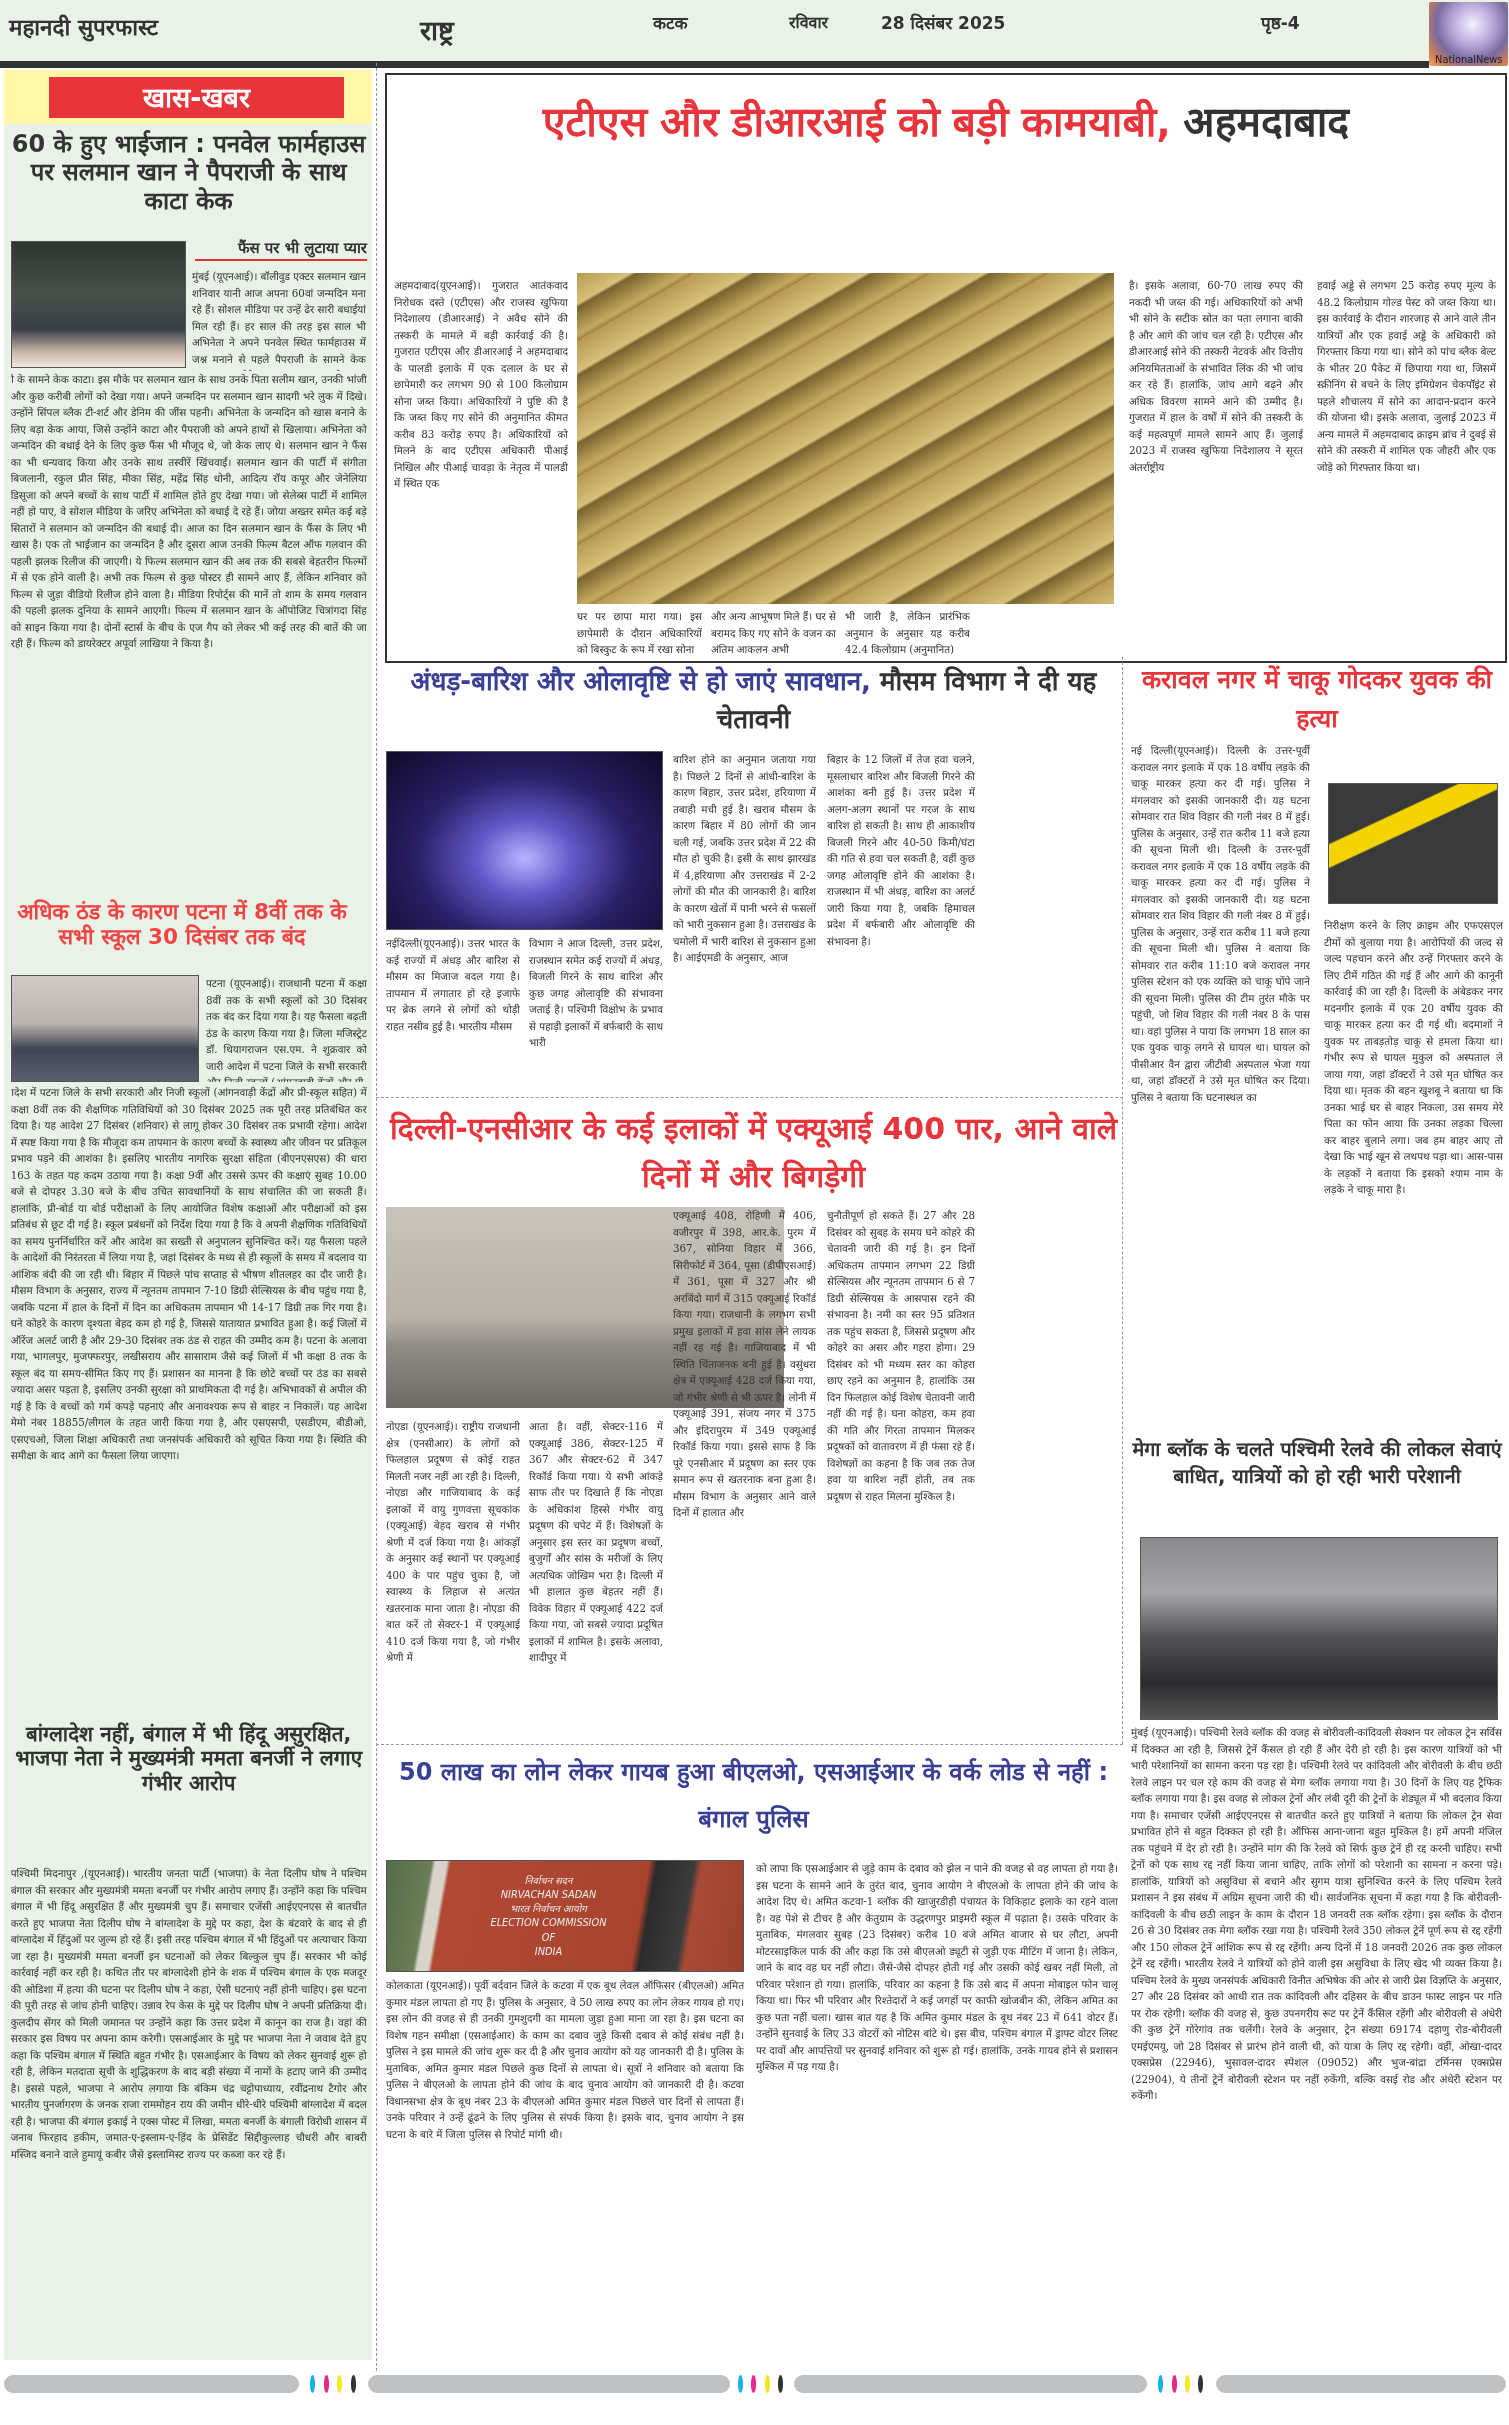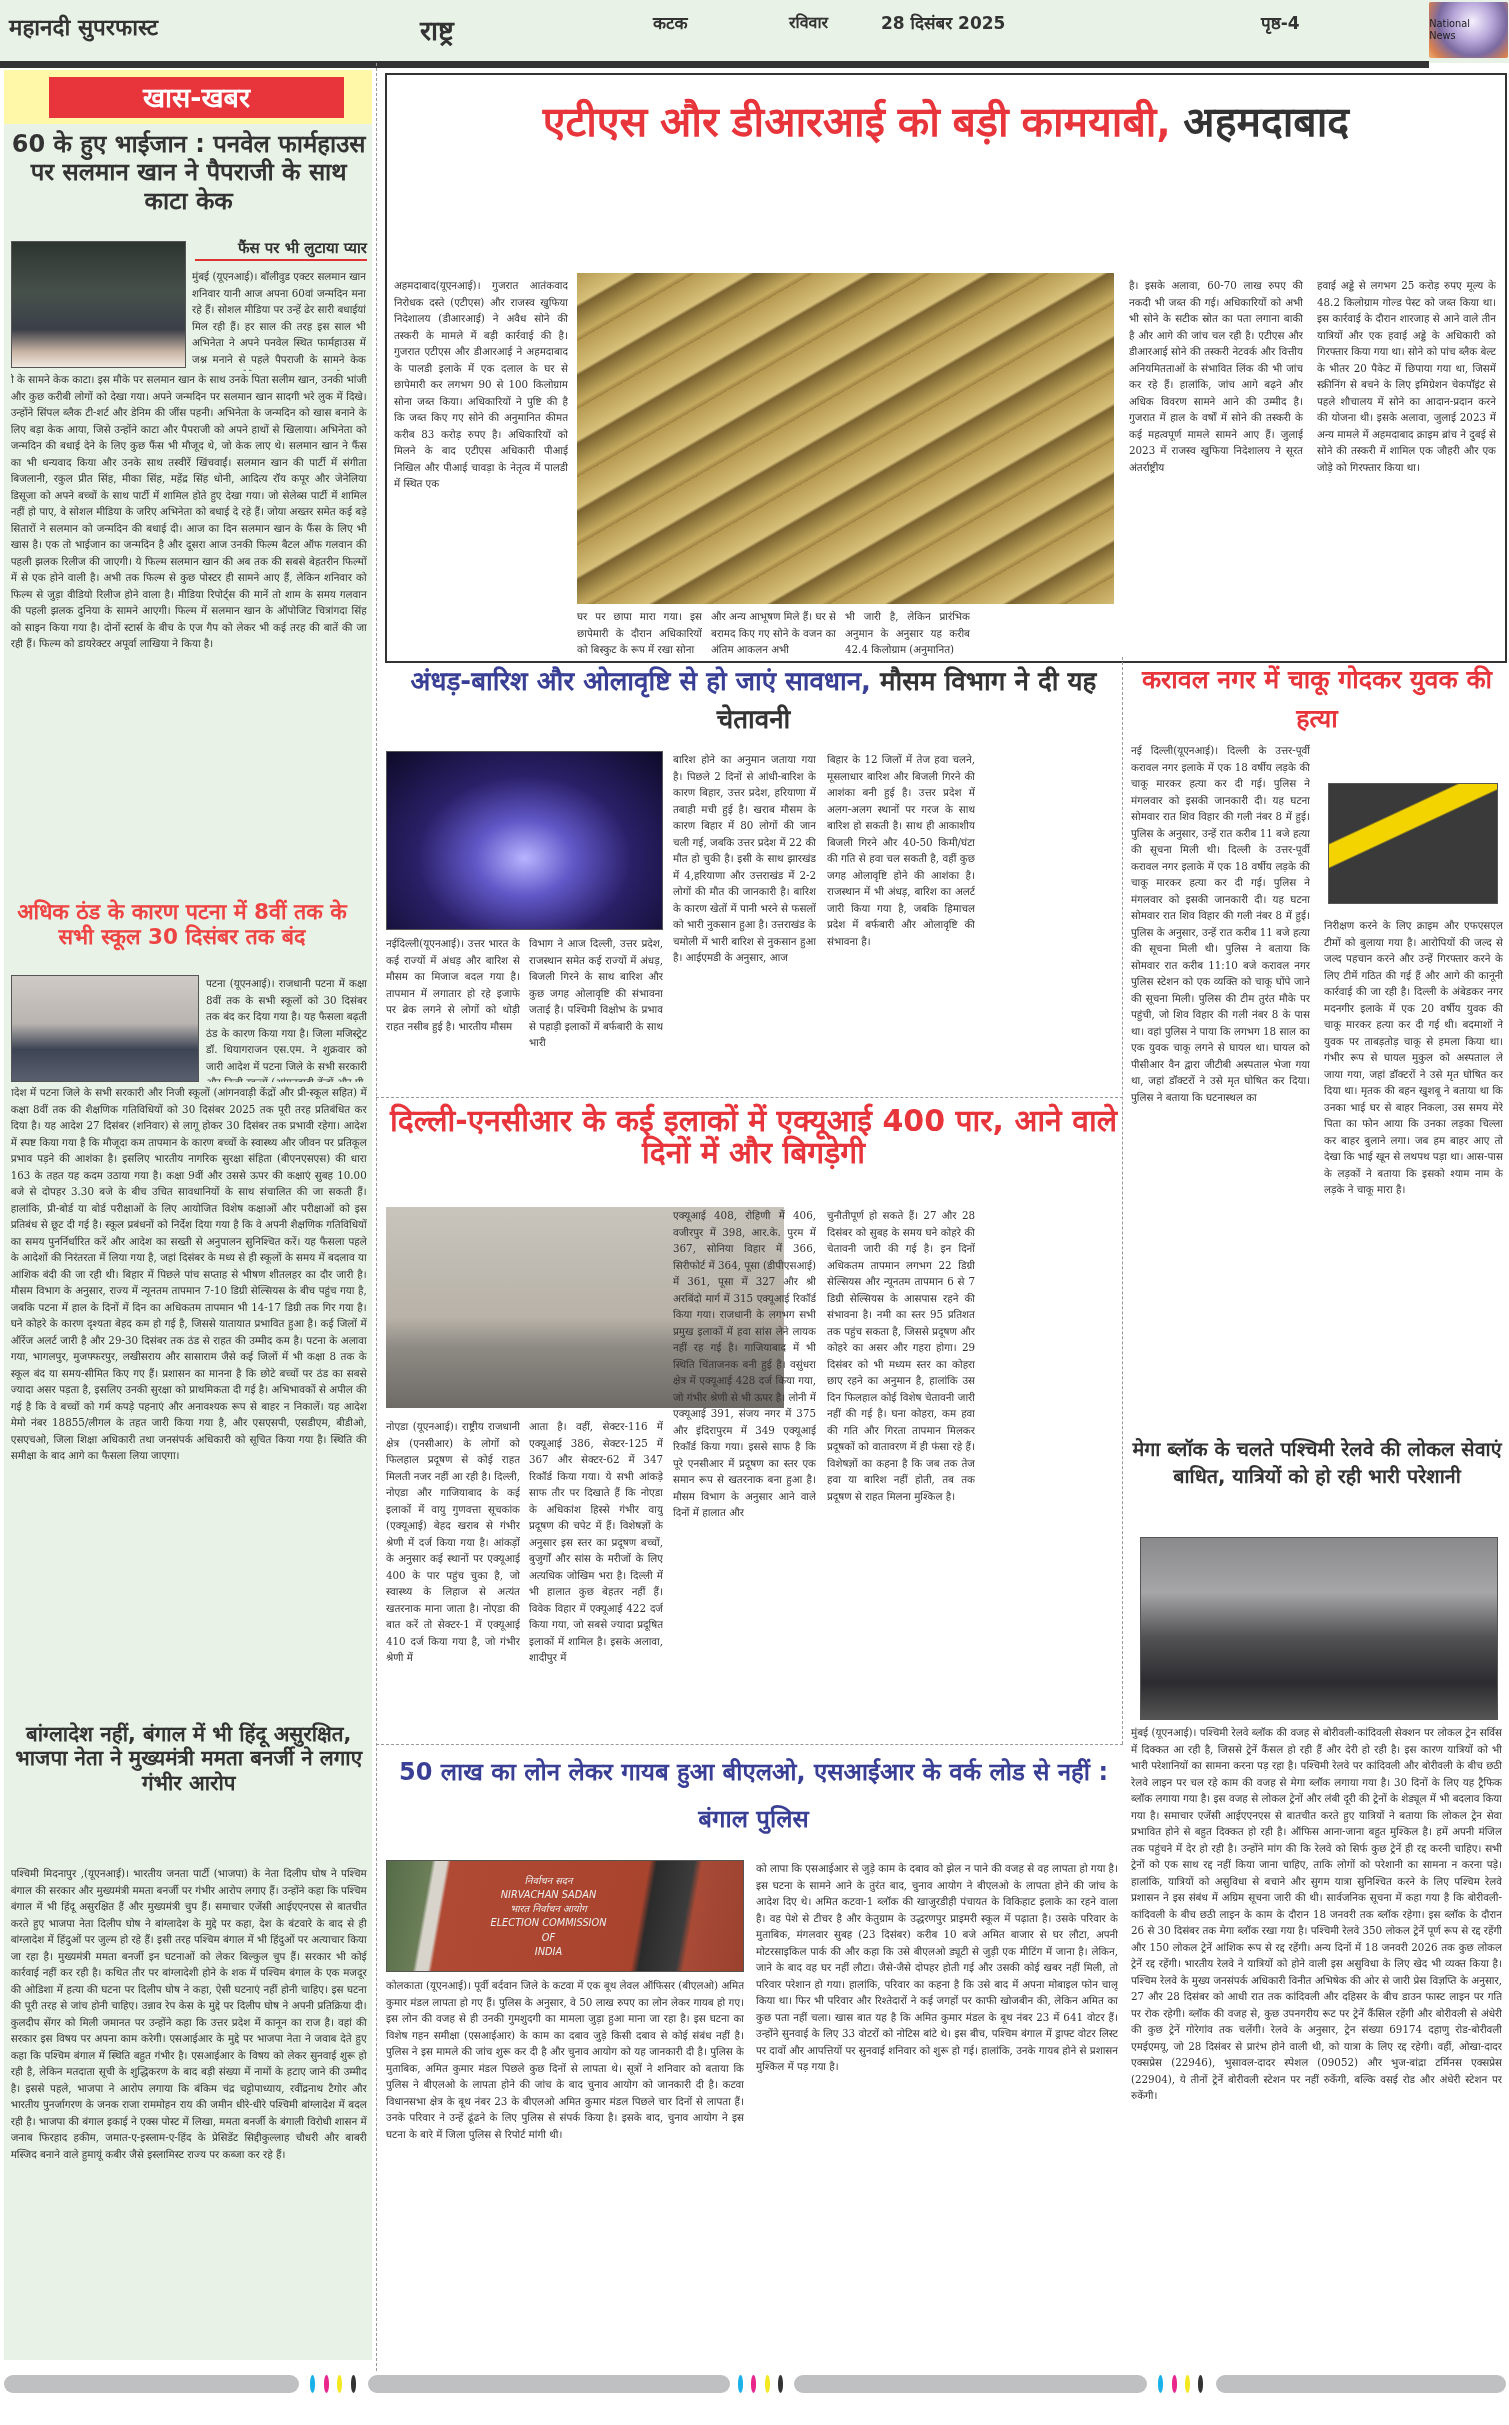--- a/index.html
+++ b/index.html
@@ -13,7 +13,7 @@
 .mh-day{left:789px;font-size:16px}
 .mh-date{left:881px;font-size:17px}
 .mh-page{left:1261px;font-size:17px}
-.mh-logo{position:absolute;right:1.8px;top:1.8px;width:79px;height:56px;background:radial-gradient(circle at 55% 35%,#f6f0ff 0%,#b6a6d8 35%,#7a6aa0 60%,#d88050 85%,#f0b070 100%);border-radius:1.8px;display:flex;flex-direction:column;align-items:flex-start;justify-content:center}
+.mh-logo{position:absolute;right:1.8px;top:1.8px;width:79px;height:64px;background:radial-gradient(circle at 55% 35%,#f6f0ff 0%,#b6a6d8 35%,#7a6aa0 60%,#d88050 85%,#f0b070 100%);border-radius:1.8px;display:flex;align-items:flex-end;justify-content:center}
 .mh-logo span{font-size:9.8px;color:#222;line-height:11.6px}
 .mh-rule{position:absolute;left:0;top:61px;width:1429px;height:7.2px;background:#333}
 .vdash{position:absolute;width:0;border-left:0.9px dashed #999}

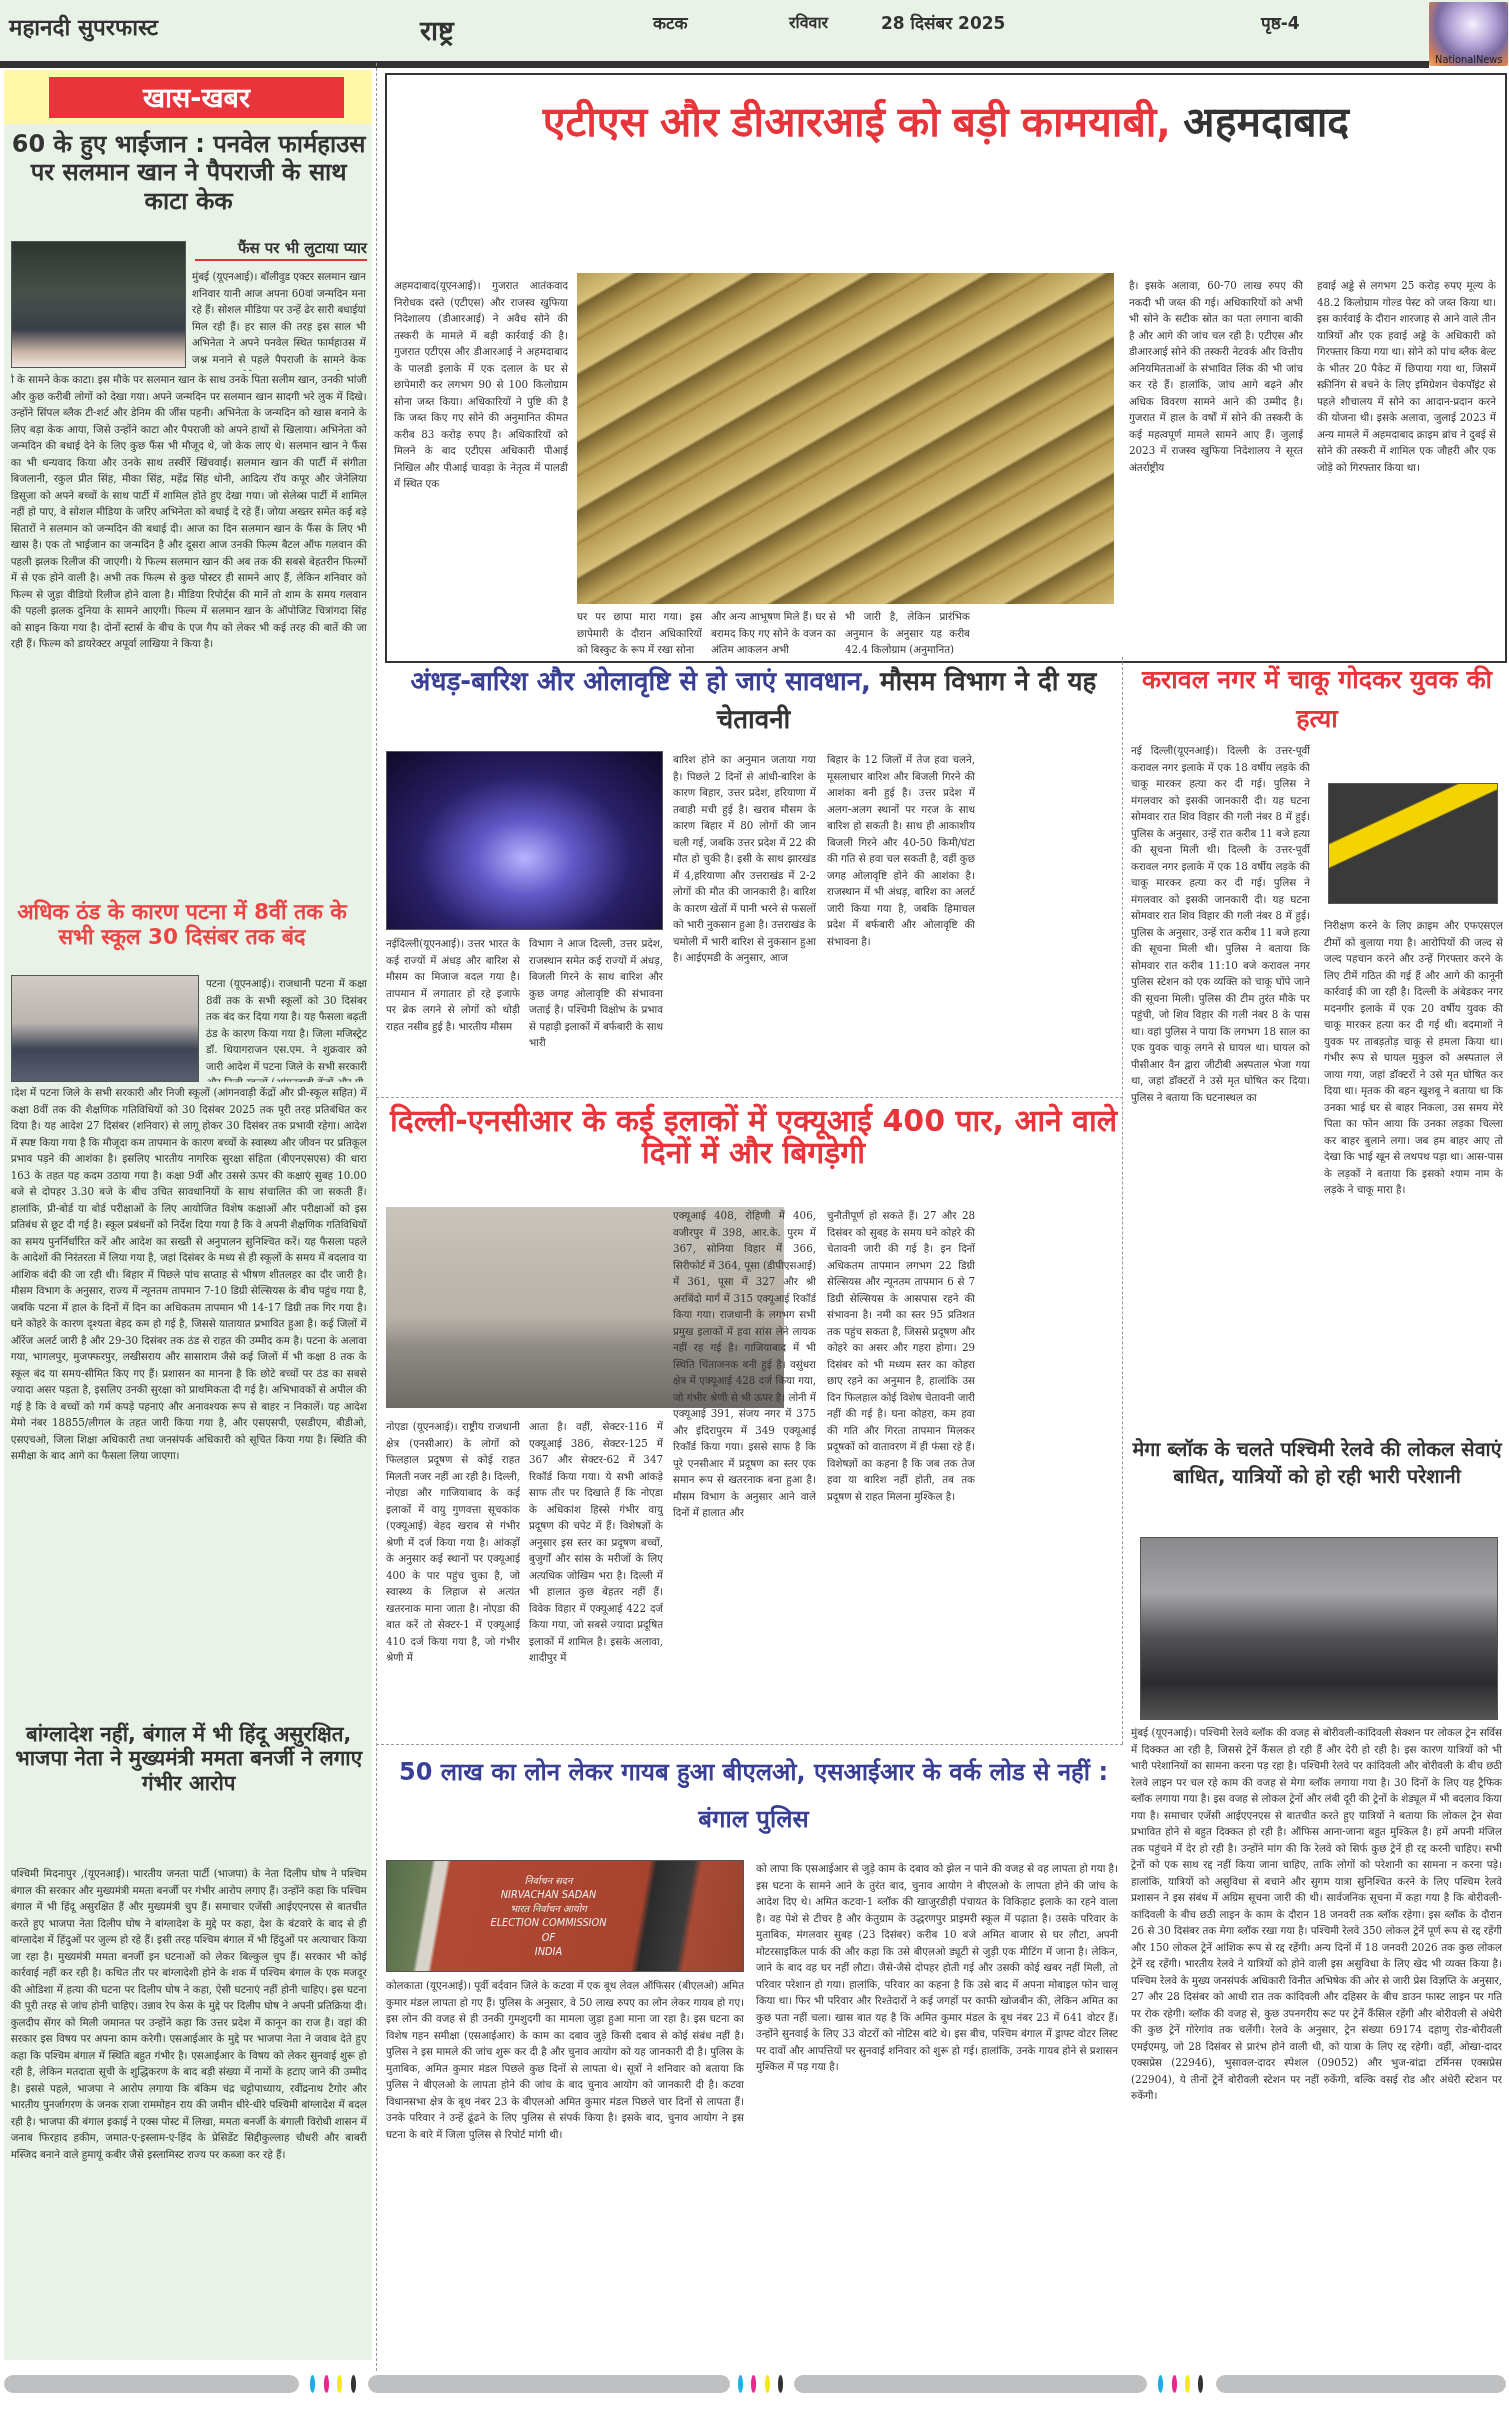--- a/index.html
+++ b/index.html
@@ -97,7 +97,7 @@
 <div class="body-text" style="left:1324px;top:917px;width:179px;height:523px">निरीक्षण करने के लिए क्राइम और एफएसएल टीमों को बुलाया गया है। आरोपियों की जल्द से जल्द पहचान करने और उन्हें गिरफ्तार करने के लिए टीमें गठित की गई हैं और आगे की कानूनी कार्रवाई की जा रही है। दिल्ली के अंबेडकर नगर मदनगीर इलाके में एक 20 वर्षीय युवक की चाकू मारकर हत्या कर दी गई थी। बदमाशों ने युवक पर ताबड़तोड़ चाकू से हमला किया था। गंभीर रूप से घायल मुकुल को अस्पताल ले जाया गया, जहां डॉक्टरों ने उसे मृत घोषित कर दिया था। मृतक की बहन खुशबू ने बताया था कि उनका भाई घर से बाहर निकला, उस समय मेरे पिता का फोन आया कि उनका लड़का चिल्ला कर बाहर बुलाने लगा। जब हम बाहर आए तो देखा कि भाई खून से लथपथ पड़ा था। आस-पास के लड़कों ने बताया कि इसको श्याम नाम के लड़के ने चाकू मारा है।</div>
 
 <div class="hdash" style="left:376px;top:1097px;width:747px"></div>
-<div class="hl" style="left:380px;top:1105px;width:747px;font-size:30px;line-height:32px;color:#e8353b">दिल्ली-एनसीआर के कई इलाकों में एक्यूआई 400 पार, आने वाले दिनों में और बिगड़ेगी</div>
+<div class="hl" style="left:380px;top:1105px;width:747px;font-size:30px;line-height:48px;color:#e8353b">दिल्ली-एनसीआर के कई इलाकों में एक्यूआई 400 पार, आने वाले दिनों में और बिगड़ेगी</div>
 <div class="photo" style="left:386px;top:1207px;width:398px;height:201px;background:linear-gradient(180deg,#c8c4bc 0%,#b8b2a8 55%,#8e8a84 70%,#6e6a66 100%);border:none"></div>
 <div class="body-text" style="left:386px;top:1418px;width:134px;height:313px">नोएडा (यूएनआई)। राष्ट्रीय राजधानी क्षेत्र (एनसीआर) के लोगों को फिलहाल प्रदूषण से कोई राहत मिलती नजर नहीं आ रही है। दिल्ली, नोएडा और गाजियाबाद के कई इलाकों में वायु गुणवत्ता सूचकांक (एक्यूआई) बेहद खराब से गंभीर श्रेणी में दर्ज किया गया है। आंकड़ों के अनुसार कई स्थानों पर एक्यूआई 400 के पार पहुंच चुका है, जो स्वास्थ्य के लिहाज से अत्यंत खतरनाक माना जाता है। नोएडा की बात करें तो सेक्टर-1 में एक्यूआई 410 दर्ज किया गया है, जो गंभीर श्रेणी में</div>
 <div class="body-text" style="left:529px;top:1418px;width:134px;height:313px">आता है। वहीं, सेक्टर-116 में एक्यूआई 386, सेक्टर-125 में 367 और सेक्टर-62 में 347 रिकॉर्ड किया गया। ये सभी आंकड़े साफ तौर पर दिखाते हैं कि नोएडा के अधिकांश हिस्से गंभीर वायु प्रदूषण की चपेट में हैं। विशेषज्ञों के अनुसार इस स्तर का प्रदूषण बच्चों, बुजुर्गों और सांस के मरीजों के लिए अत्यधिक जोखिम भरा है। दिल्ली में भी हालात कुछ बेहतर नहीं हैं। विवेक विहार में एक्यूआई 422 दर्ज किया गया, जो सबसे ज्यादा प्रदूषित इलाकों में शामिल है। इसके अलावा, शादीपुर में</div>

